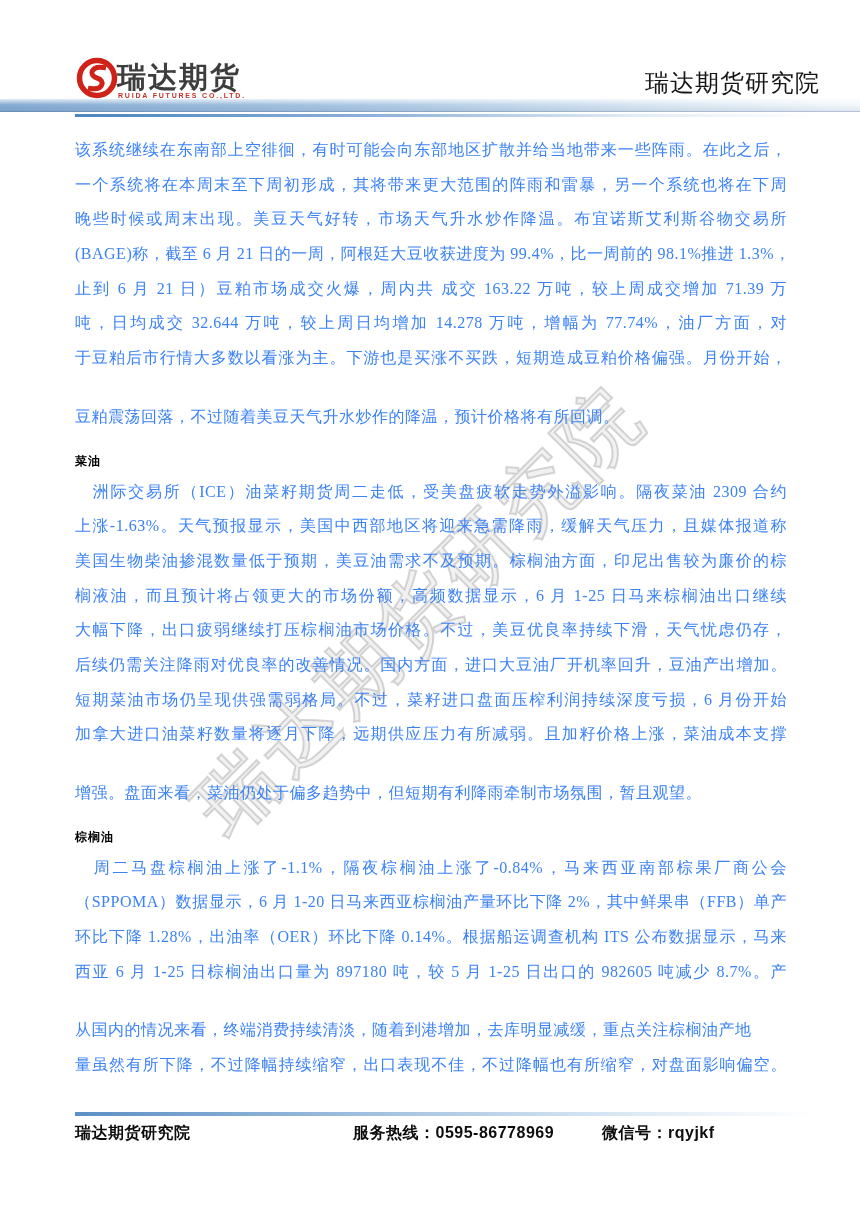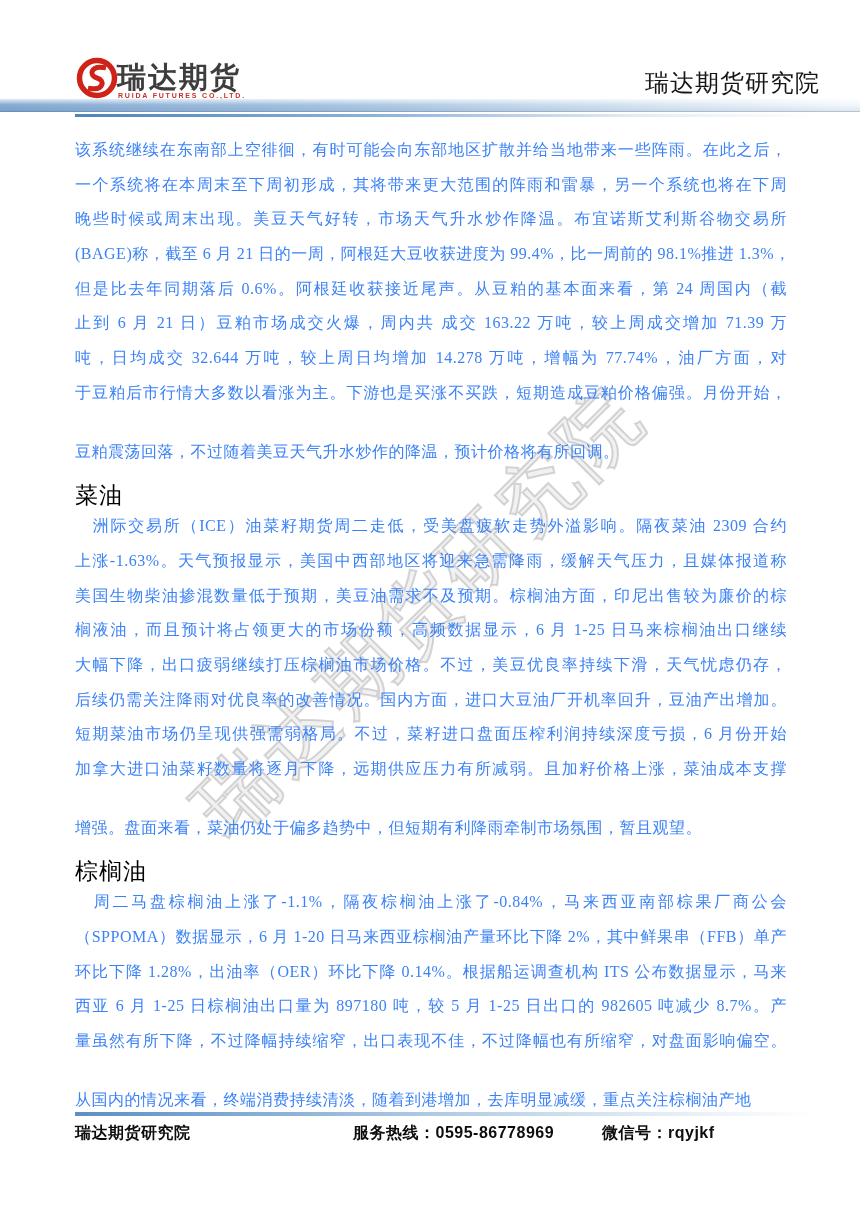--- a/index.html
+++ b/index.html
@@ -93,7 +93,6 @@
       <div class="line">一个系统将在本周末至下周初形成，其将带来更大范围的阵雨和雷暴，另一个系统也将在下周</div>
       <div class="line">晚些时候或周末出现。美豆天气好转，市场天气升水炒作降温。布宜诺斯艾利斯谷物交易所</div>
       <div class="line">(BAGE)称，截至 6 月 21 日的一周，阿根廷大豆收获进度为 99.4%，比一周前的 98.1%推进 1.3%，</div>
-      <div class="line">但是比去年同期落后 0.6%。阿根廷收获接近尾声。从豆粕的基本面来看，第 24 周国内（截</div>
       <div class="line">止到 6 月 21 日）豆粕市场成交火爆，周内共 成交 163.22 万吨，较上周成交增加 71.39 万</div>
       <div class="line">吨，日均成交 32.644 万吨，较上周日均增加 14.278 万吨，增幅为 77.74%，油厂方面，对</div>
       <div class="line">于豆粕后市行情大多数以看涨为主。下游也是买涨不买跌，短期造成豆粕价格偏强。月份开始，</div>

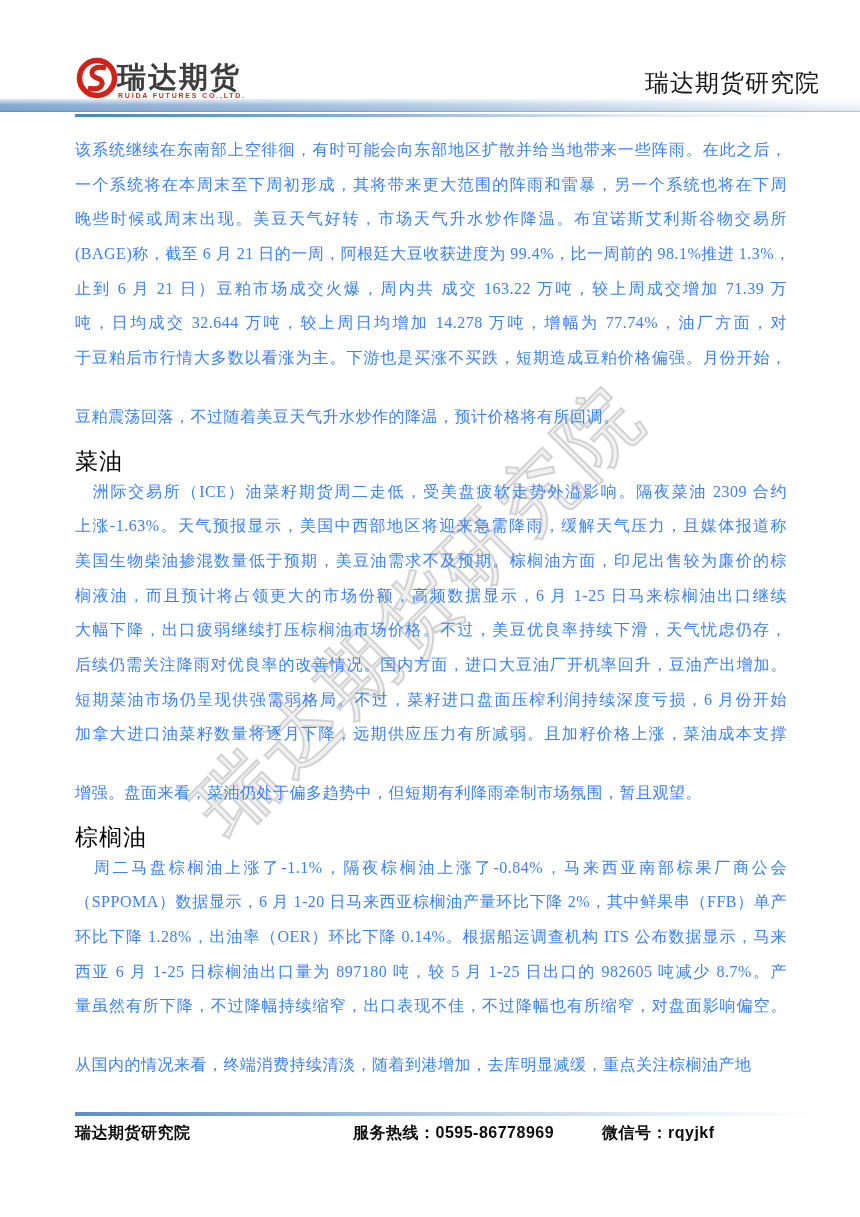--- a/index.html
+++ b/index.html
@@ -53,7 +53,7 @@
   }
   .line.last{text-align-last:left;margin-top:24px;}
   .sec-heading{
-    margin-top:6px;height:34px;line-height:40px;font-size:23px;font-weight:normal;color:#000;
+    margin-top:6px;height:34px;line-height:40px;font-size:12px;font-weight:bold;color:#000;
     font-family:"Liberation Sans","DejaVu Sans",sans-serif;letter-spacing:1px;
   }
   

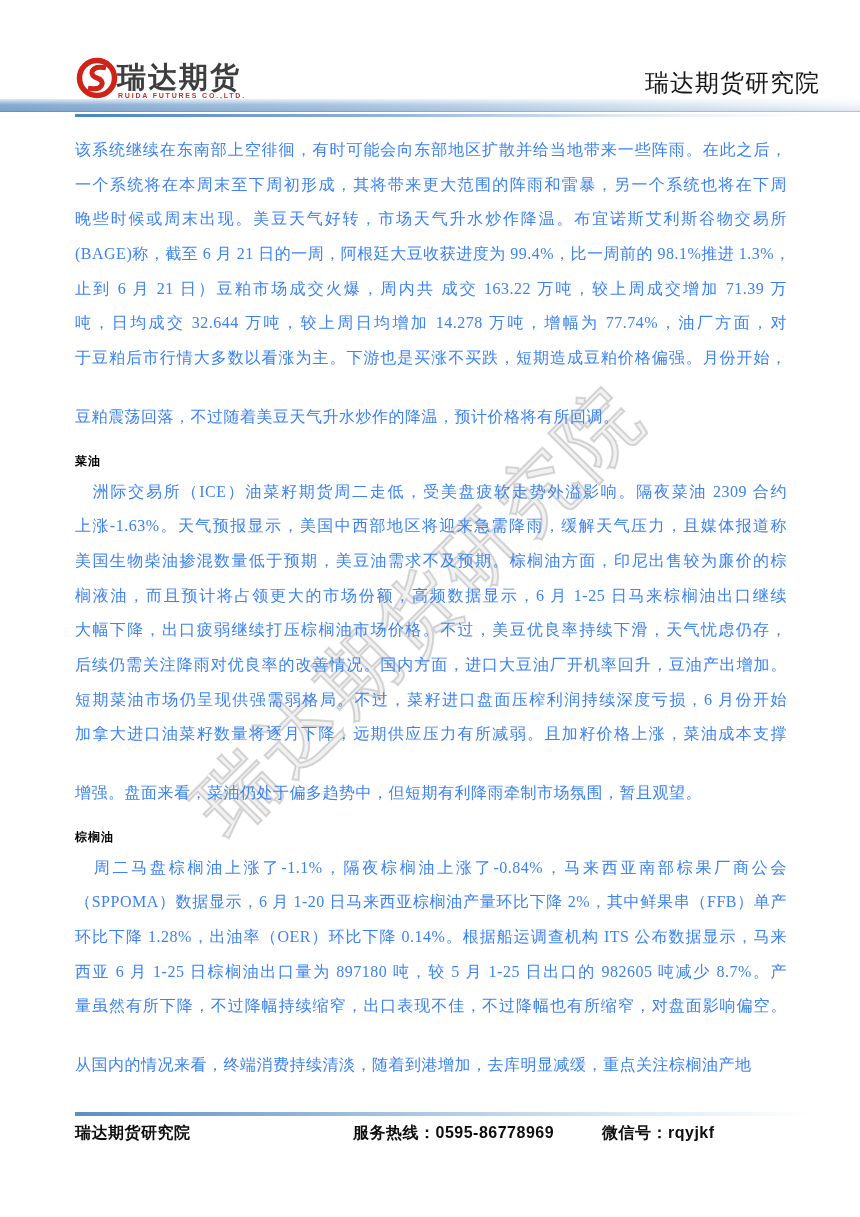--- a/index.html
+++ b/index.html
@@ -112,8 +112,8 @@
       <div class="line">（SPPOMA）数据显示，6 月 1-20 日马来西亚棕榈油产量环比下降 2%，其中鲜果串（FFB）单产</div>
       <div class="line">环比下降 1.28%，出油率（OER）环比下降 0.14%。根据船运调查机构 ITS 公布数据显示，马来</div>
       <div class="line">西亚 6 月 1-25 日棕榈油出口量为 897180 吨，较 5 月 1-25 日出口的 982605 吨减少 8.7%。产</div>
+      <div class="line last">从国内的情况来看，终端消费持续清淡，随着到港增加，去库明显减缓，重点关注棕榈油产地</div>
       <div class="line">量虽然有所下降，不过降幅持续缩窄，出口表现不佳，不过降幅也有所缩窄，对盘面影响偏空。</div>
-      <div class="line last">从国内的情况来看，终端消费持续清淡，随着到港增加，去库明显减缓，重点关注棕榈油产地</div>
     </div>
 
   <div class="footer-line"></div>

